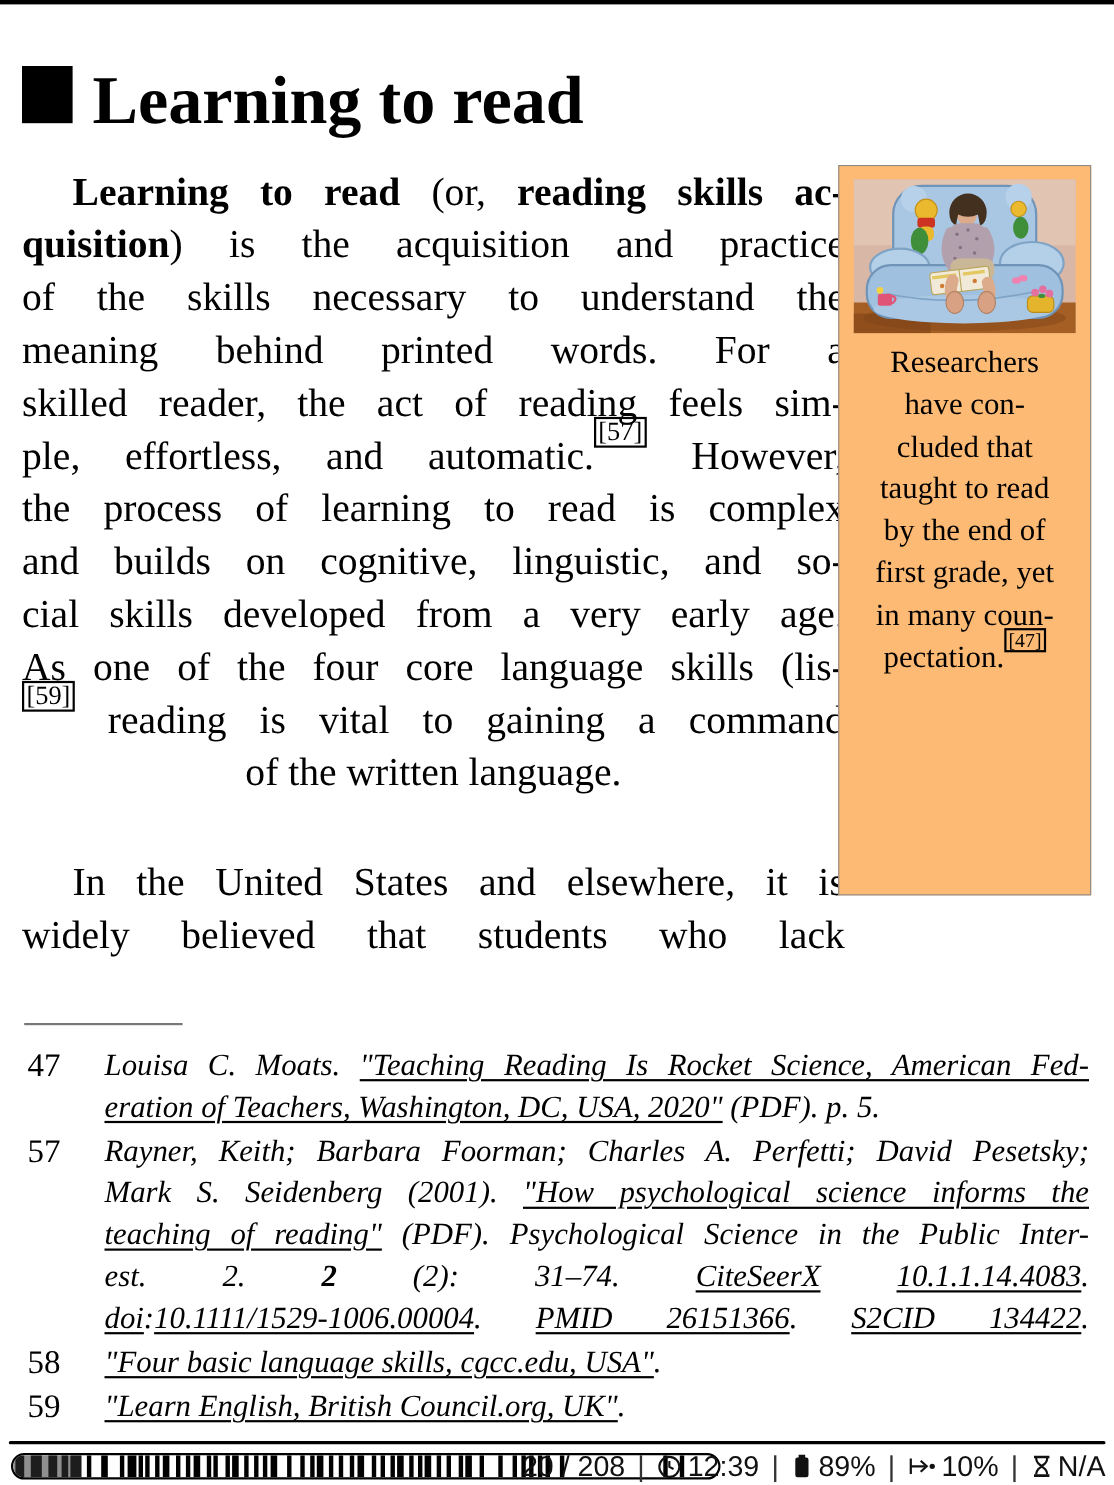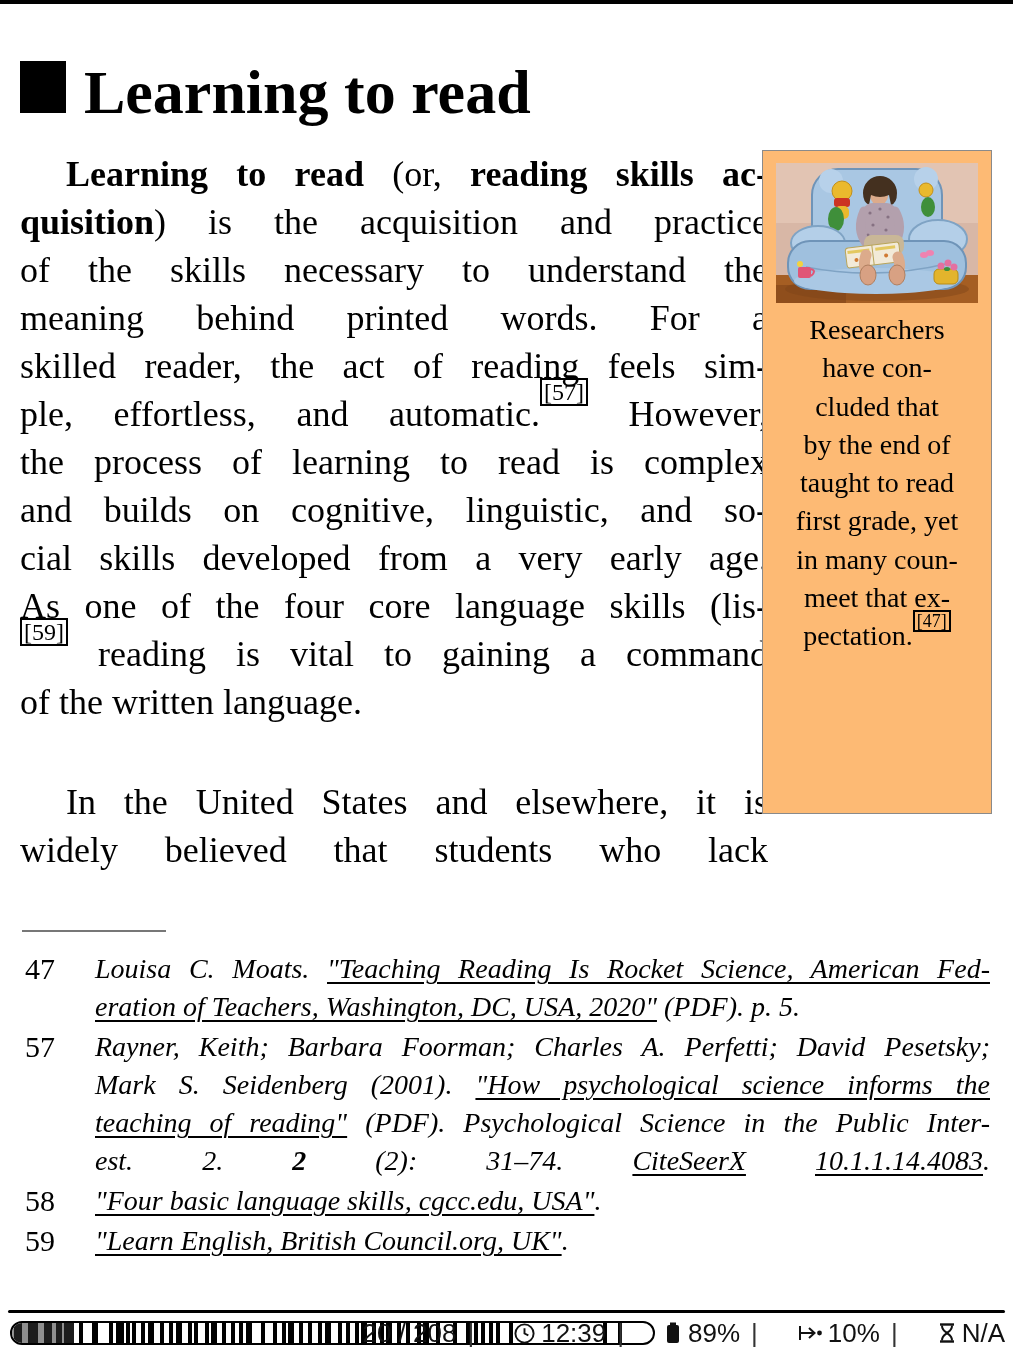--- a/index.html
+++ b/index.html
@@ -158,8 +158,8 @@
       <div class="capl">Researchers</div>
       <div class="capl">have con-</div>
       <div class="capl">cluded that</div>
+      <div class="capl">taught to read</div>
       <div class="capl">by the end of</div>
-      <div class="capl">taught to read</div>
       <div class="capl">first grade, yet</div>
       <div class="capl">in many coun-</div>
       <div class="capl">meet that ex-</div>

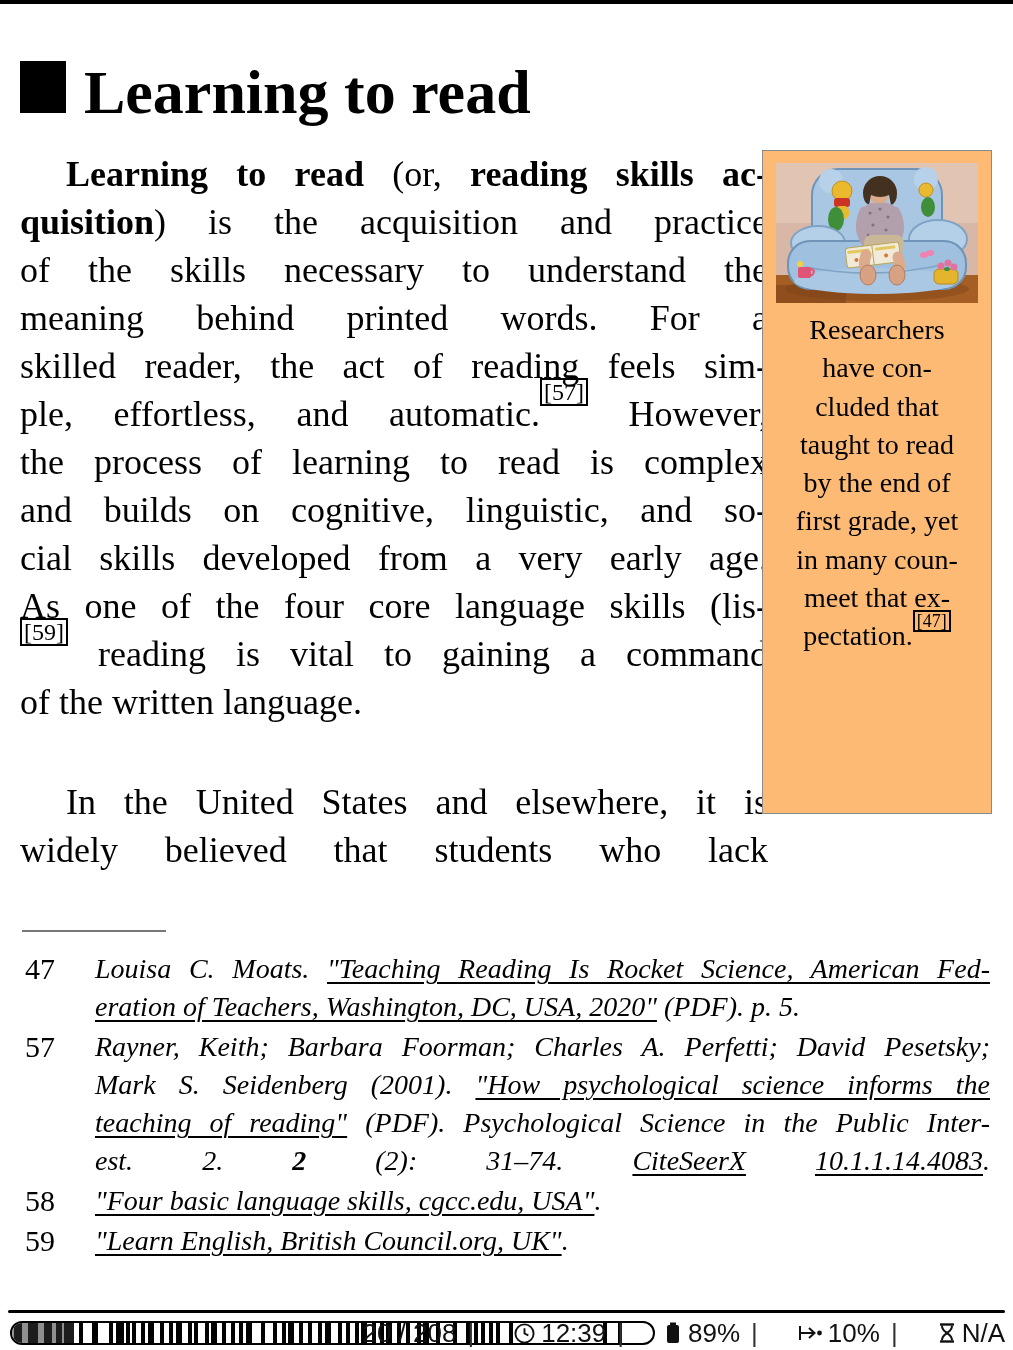--- a/index.html
+++ b/index.html
@@ -162,7 +162,6 @@
       <div class="capl">by the end of</div>
       <div class="capl">first grade, yet</div>
       <div class="capl">in many coun-</div>
-      <div class="capl">meet that ex-</div>
       <div class="capl">pectation.<sup class="ref">[47]</sup></div>
     </div>
 </div>

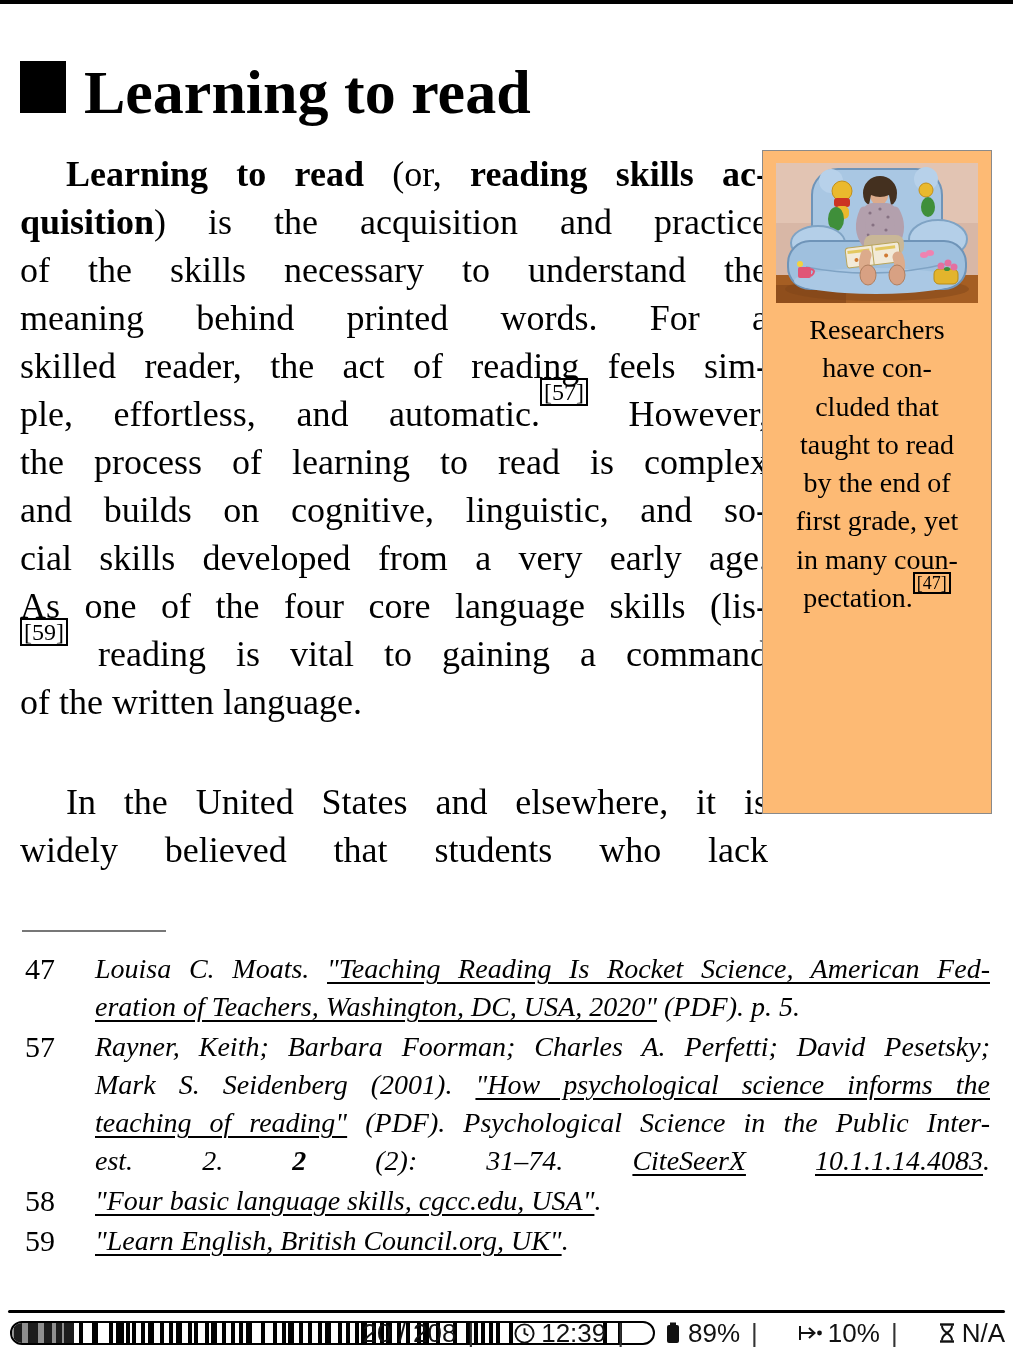--- a/index.html
+++ b/index.html
@@ -18,7 +18,7 @@
   
   #para1{left:20px;top:150px;}
   #para2{left:20px;top:778px;}
-  .tl{width:748px;font:36px/48px "Liberation Serif", serif;text-align:left;}
+  .tl{width:748px;font:36px/48px "Liberation Serif", serif;text-align:center;}
   .tl.j{text-align:justify;text-align-last:justify;}
   .tl.ind{text-indent:46px;}
   .tl.full{width:993px;}

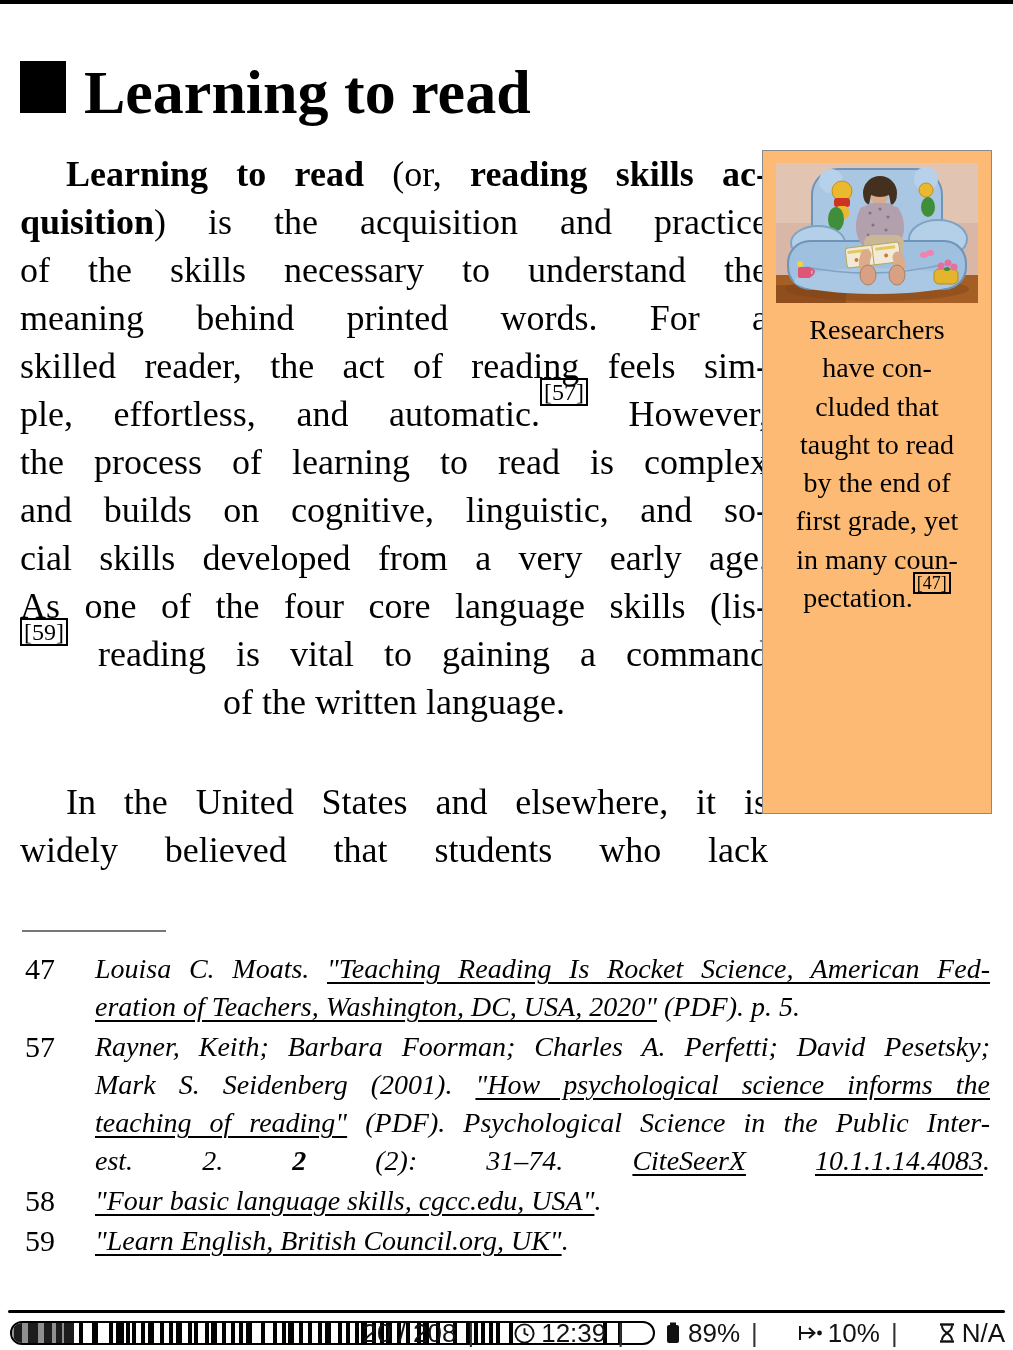--- a/index.html
+++ b/index.html
@@ -182,6 +182,7 @@
         <div class="fl j">Mark S. Seidenberg (2001). <span class="lnk">"How psychological science informs the</span></div>
         <div class="fl j"><span class="lnk">teaching of reading"</span> (PDF). Psychological Science in the Public Inter-</div>
         <div class="fl j">est. 2. <b>2</b> (2): 31–74. <span class="lnk">CiteSeerX</span> <span class="lnk">10.1.1.14.4083</span>.</div>
+        <div class="fl j"><span class="lnk">doi</span>:<span class="lnk">10.1111/1529-1006.00004</span>. <span class="lnk">PMID 26151366</span>. <span class="lnk">S2CID 134422</span>.</div>
       </div>
     </div>
     <div class="fn">

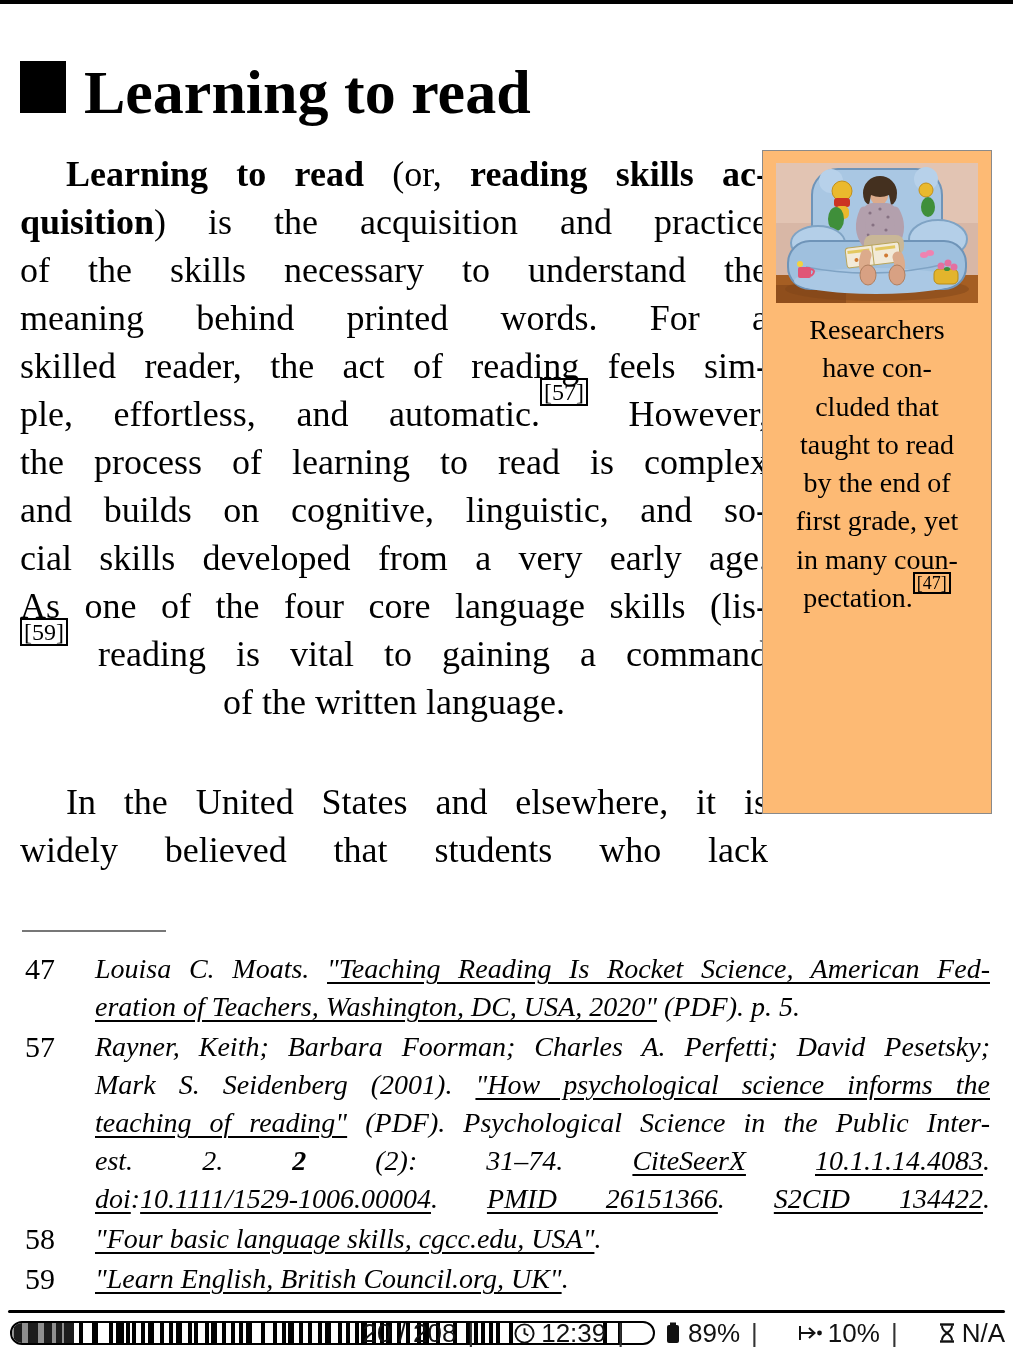--- a/index.html
+++ b/index.html
@@ -59,7 +59,7 @@
           gap:11px;font:26px/30px "Liberation Sans", sans-serif;color:#111;white-space:nowrap;}
   .status .sep{color:#333;}
   .sicon{display:inline-block;vertical-align:middle;}
-  .seg{display:flex;align-items:center;gap:5px;margin-left:28px;}
+  .seg{display:flex;align-items:center;gap:5px;}
 </style>
 </head>
 <body>

